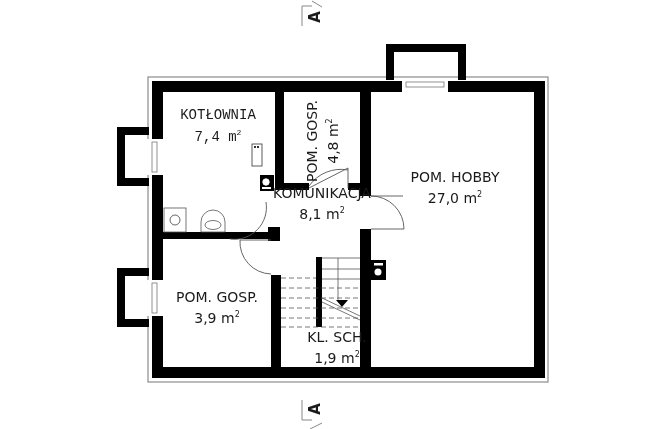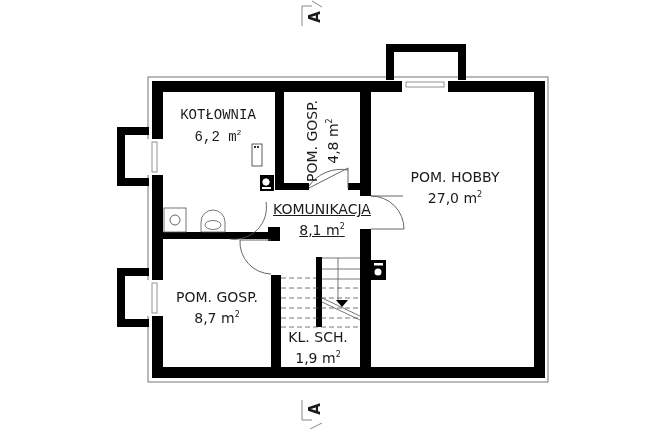--- a/index.html
+++ b/index.html
@@ -121,7 +121,7 @@
 
 <div class="lbl" style="left:163px;top:106px;width:110px;font-family:Liberation Mono, monospace;">
   <div>KOTŁOWNIA</div>
-  <div><span>6,2 m</span><sup>2</sup></div>
+  <div><span>7,4 m</span><sup>2</sup></div>
 </div>
 
 <div class="lbl rot" style="left:272px;top:122px;width:100px;height:38px;">

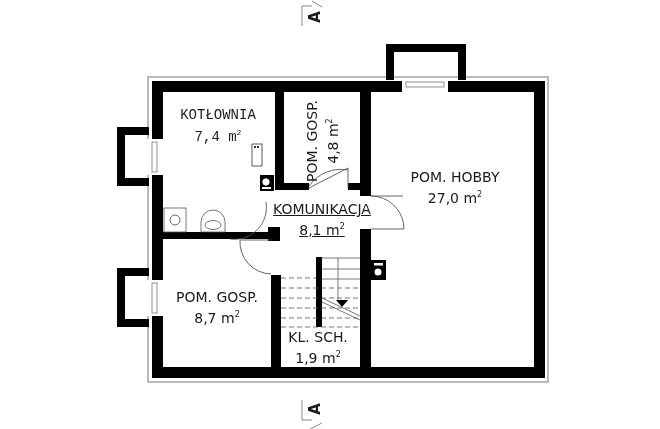--- a/index.html
+++ b/index.html
@@ -129,7 +129,7 @@
   <div><span>4,8 m</span><sup>2</sup></div>
 </div>
 
-<div class="lbl" style="left:262px;top:200px;width:120px;text-decoration:underline;">
+<div class="lbl" style="left:262px;top:184px;width:120px;">
   <div>KOMUNIKACJA</div>
   <div><span>8,1 m</span><sup>2</sup></div>
 </div>

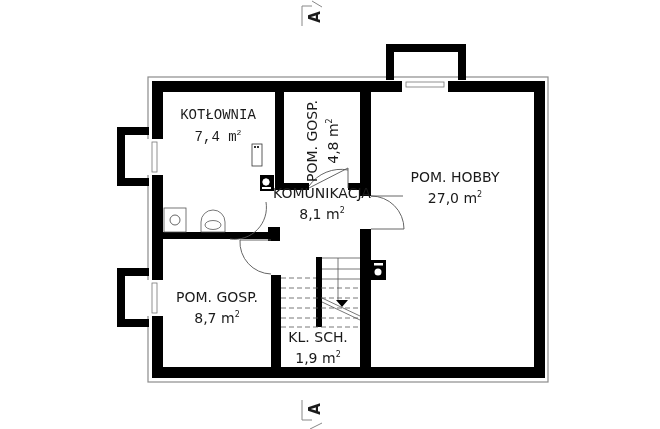--- a/index.html
+++ b/index.html
@@ -141,7 +141,7 @@
 
 <div class="lbl" style="left:163px;top:288px;width:108px;">
   <div>POM. GOSP.</div>
-  <div><span>8,7 m</span><sup>2</sup></div>
+  <div><span>3,9 m</span><sup>2</sup></div>
 </div>
 
 <div class="lbl" style="left:278px;top:328px;width:80px;">

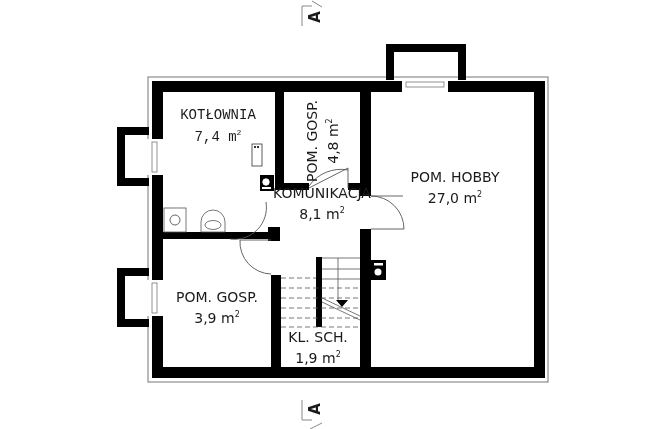--- a/index.html
+++ b/index.html
@@ -144,7 +144,7 @@
   <div><span>3,9 m</span><sup>2</sup></div>
 </div>
 
-<div class="lbl" style="left:278px;top:328px;width:80px;">
+<div class="lbl" style="left:297px;top:328px;width:80px;">
   <div>KL. SCH.</div>
   <div><span>1,9 m</span><sup>2</sup></div>
 </div>

